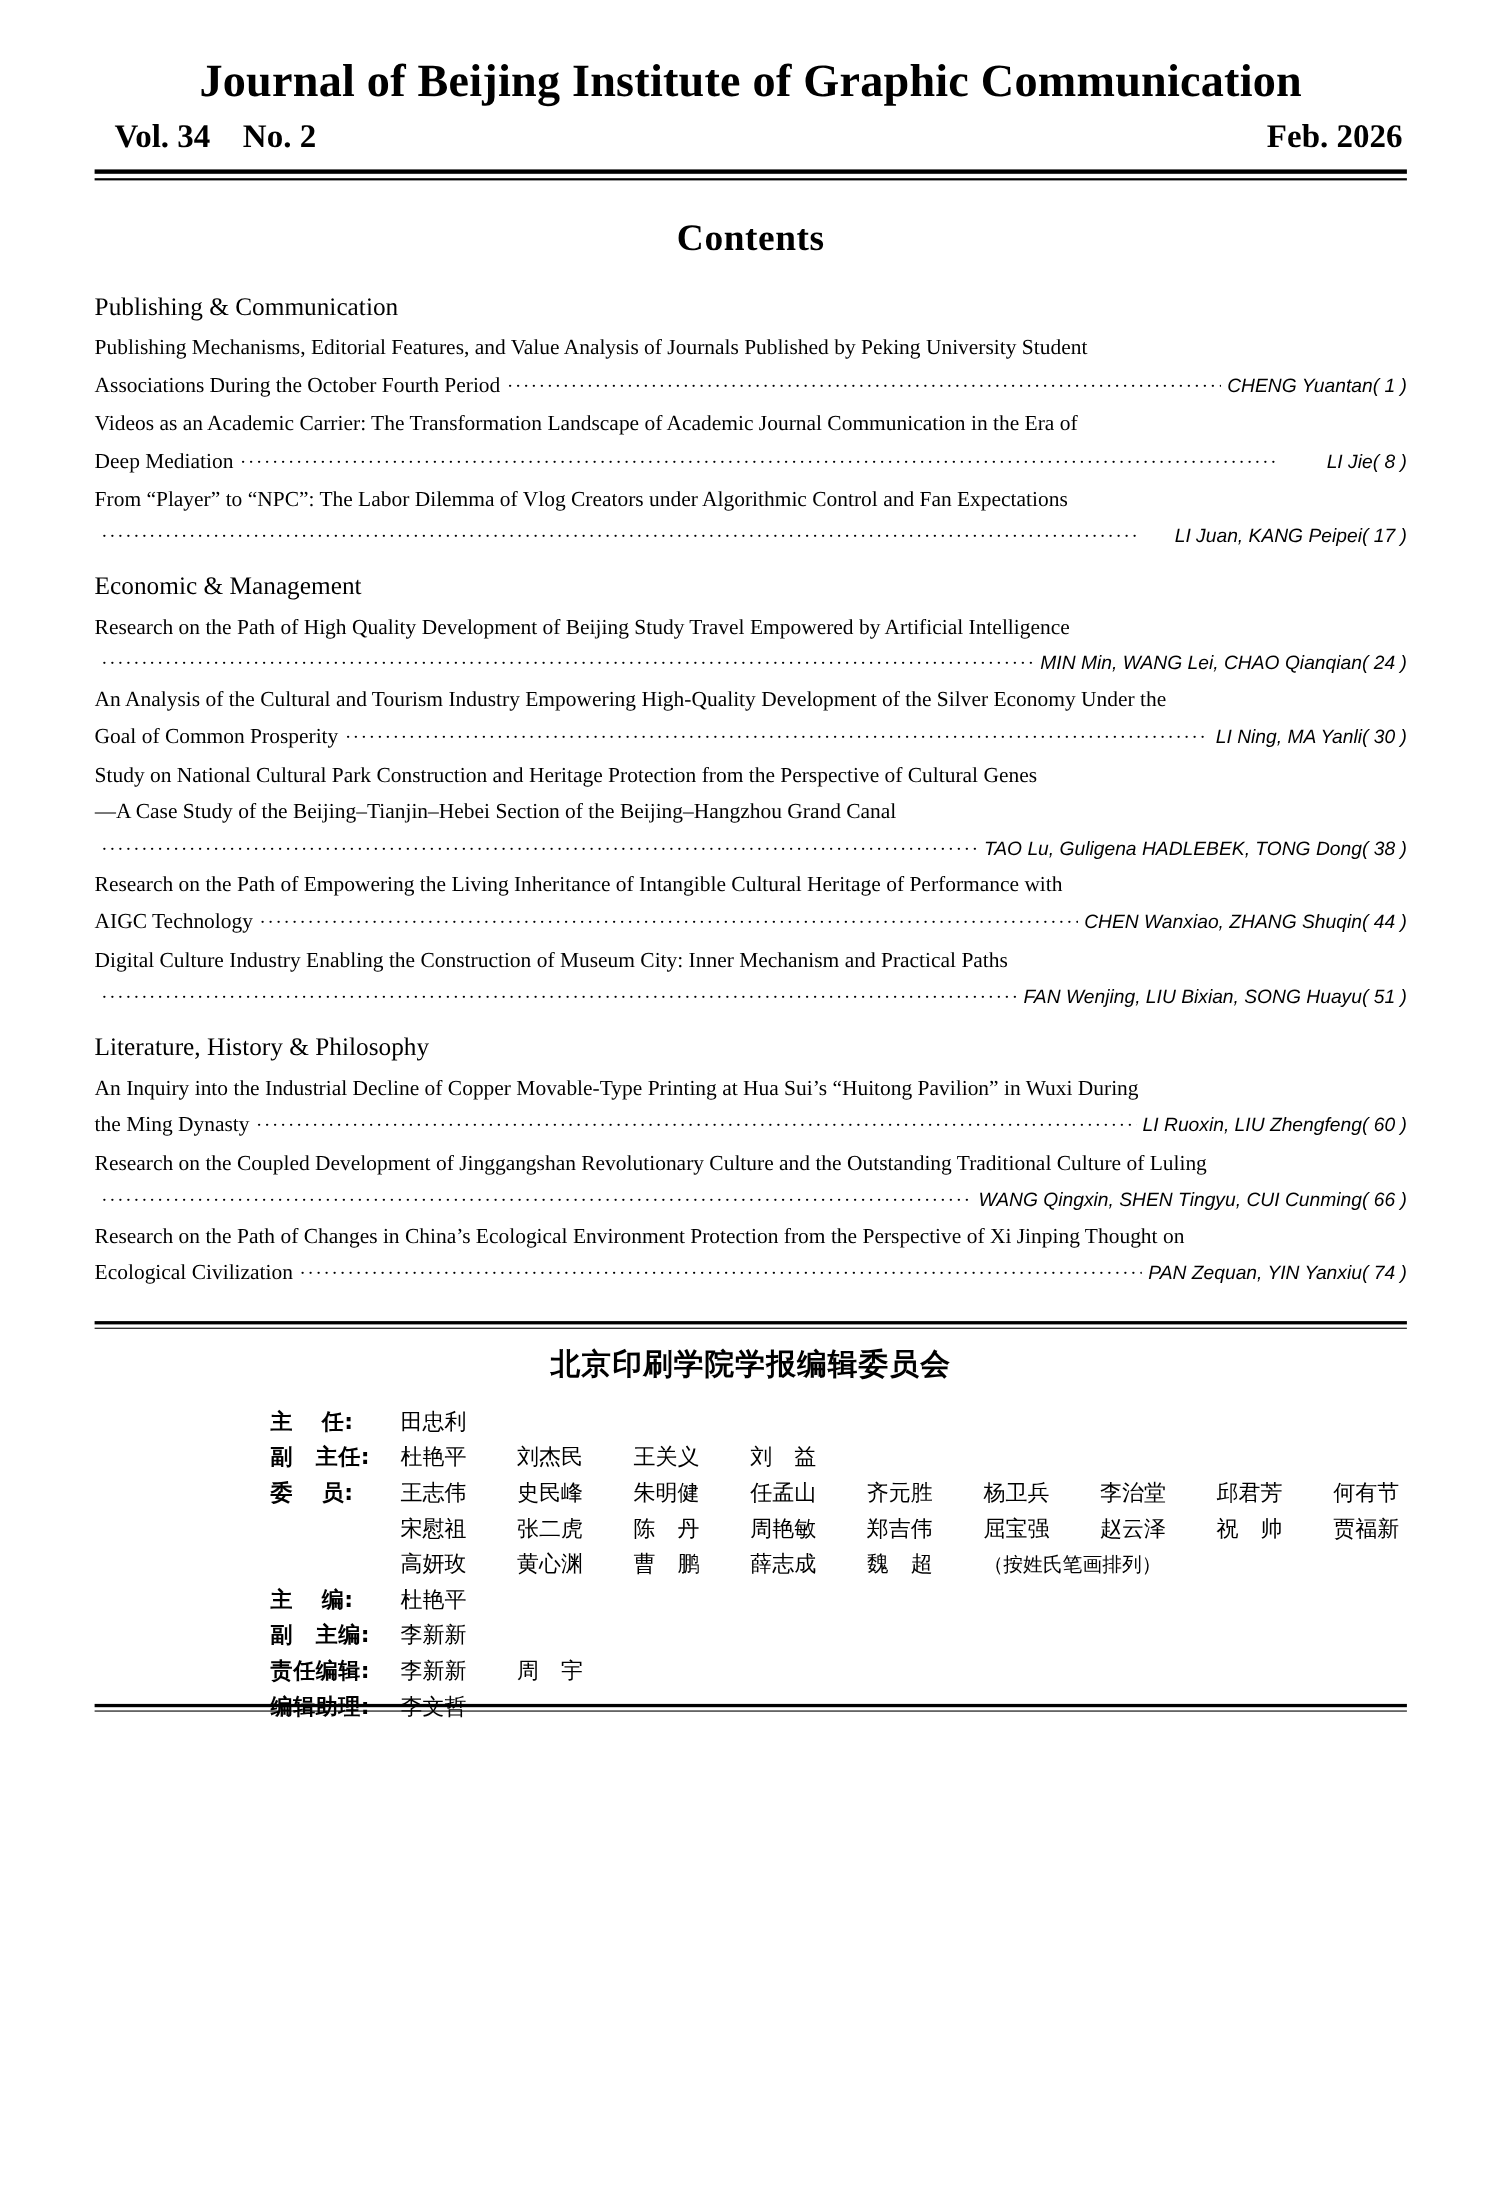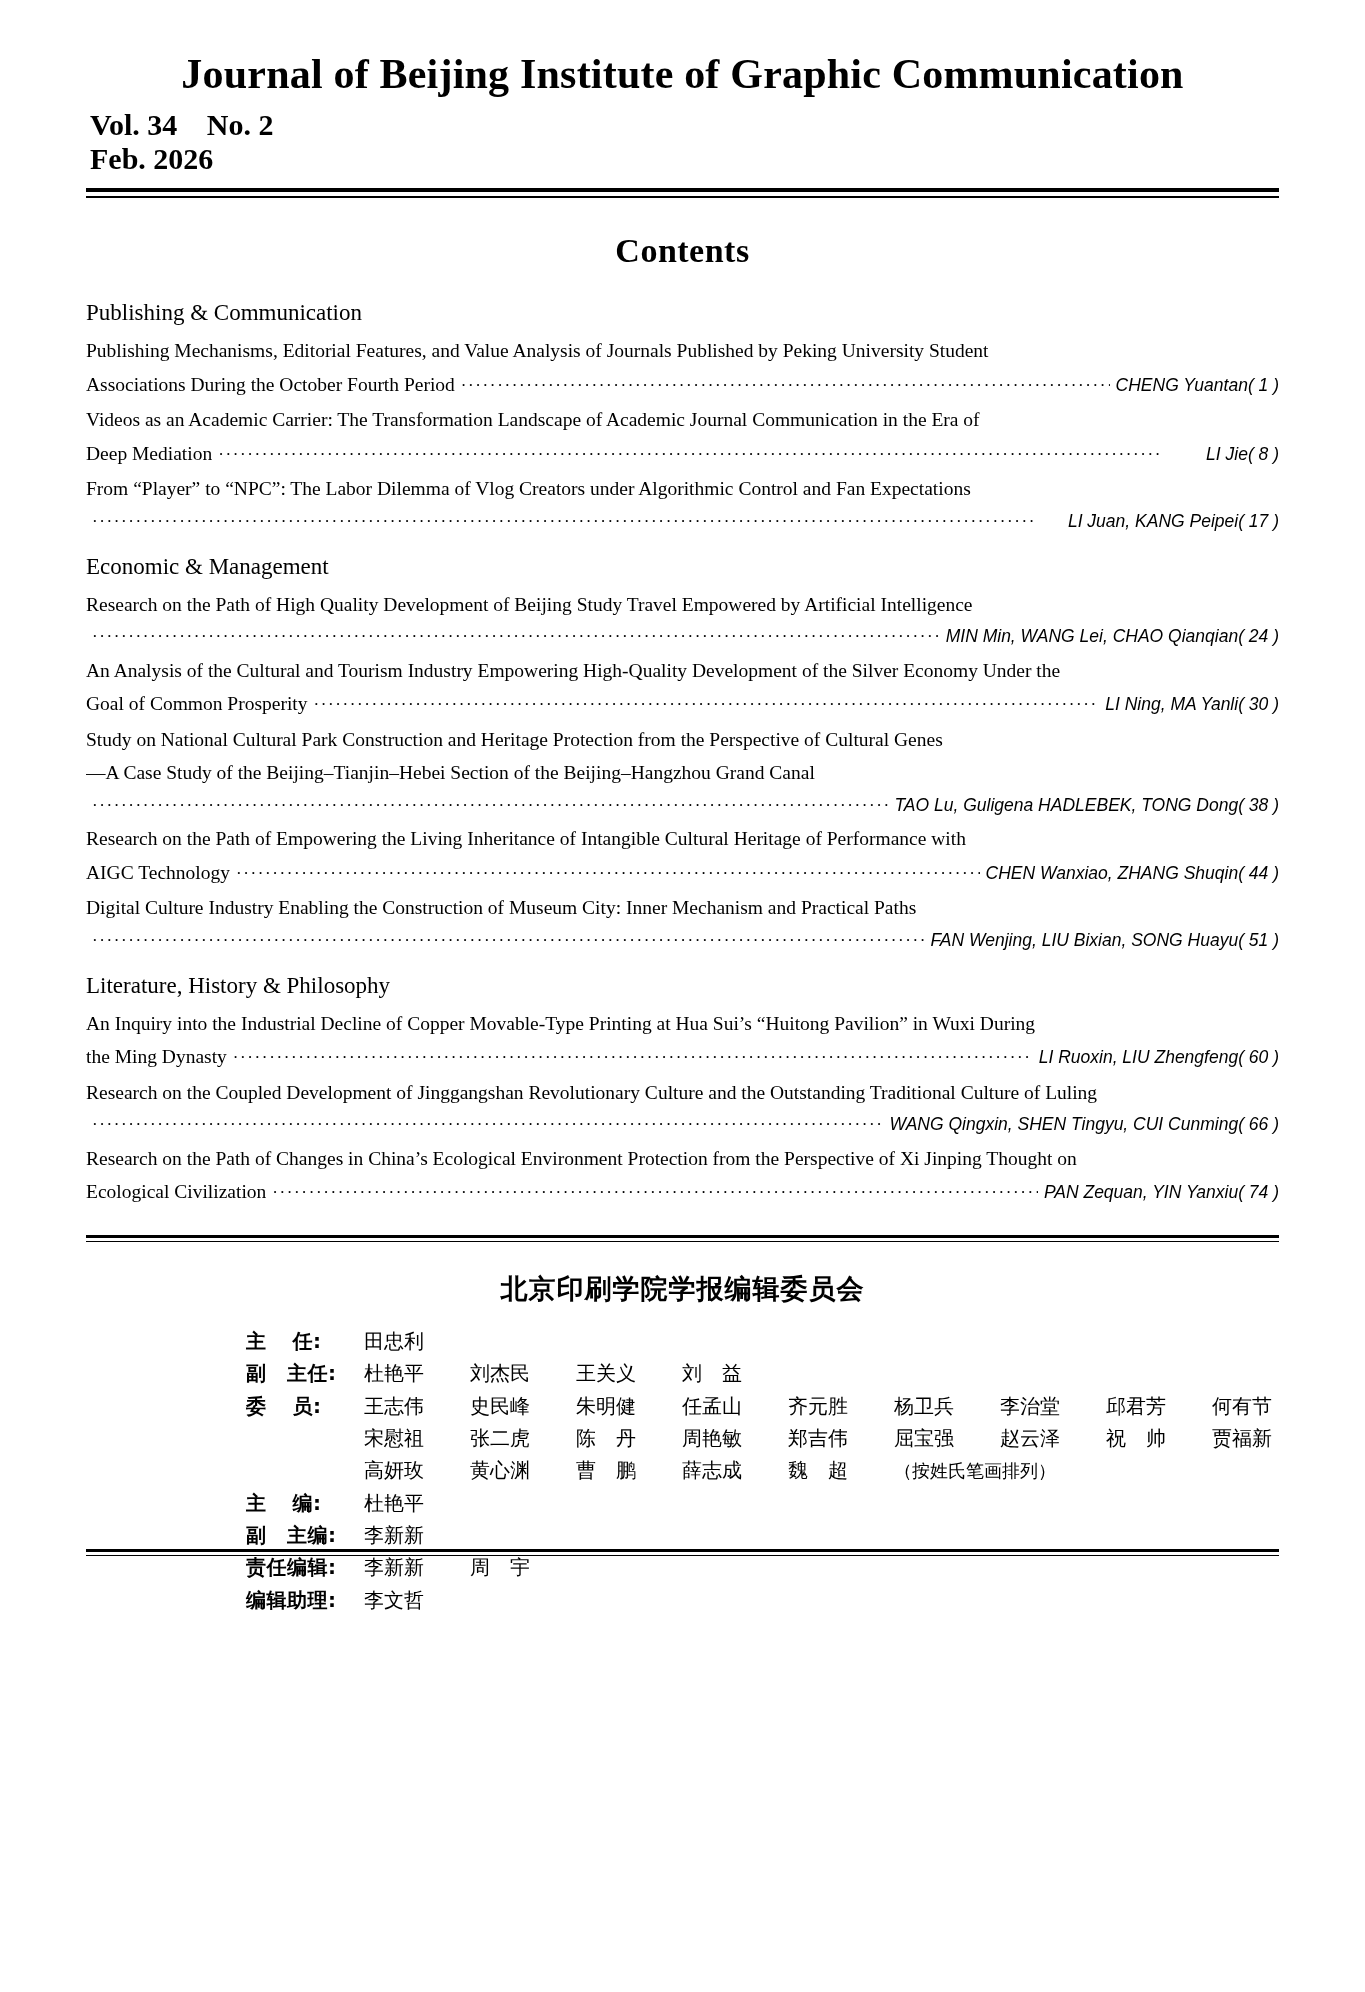--- a/index.html
+++ b/index.html
@@ -37,8 +37,7 @@
     align-items: baseline;
     font-weight: bold;
     font-size: 30px;
-    margin: 10px 4px 0 4px;
-    flex-direction: column;
+    margin: 10px 4px 0 18px;
   }
   .vol-left span { margin-right: 22px; }
   .rule-double {

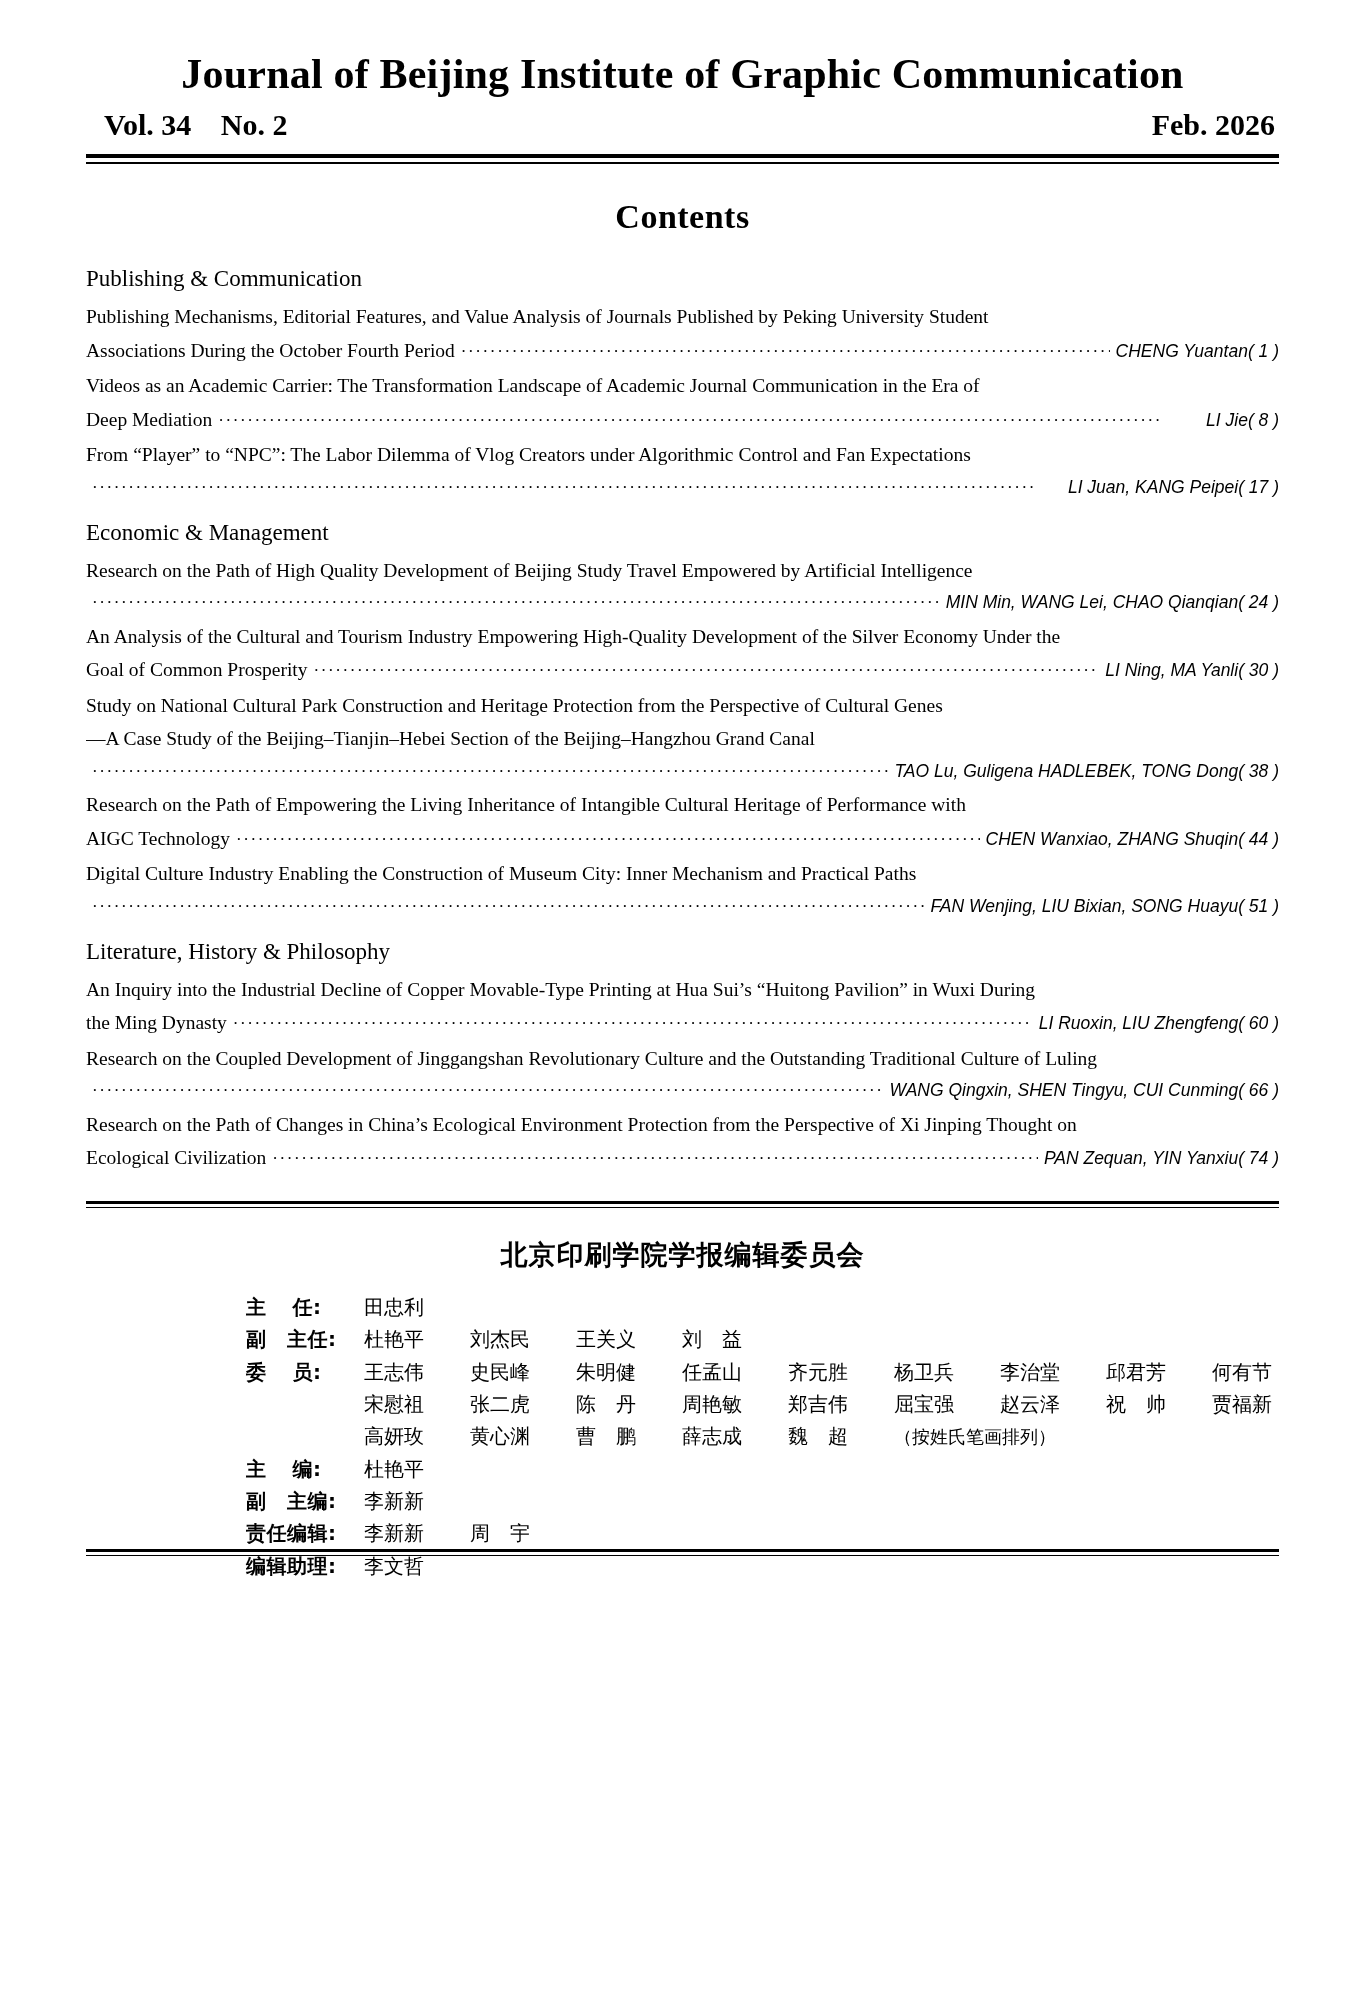--- a/index.html
+++ b/index.html
@@ -98,7 +98,7 @@
   }
   
   .board {
-    margin-top: 29px;
+    margin-top: 14px;
     font-family: "DejaVu Sans", sans-serif;
   }
   .board-title {

